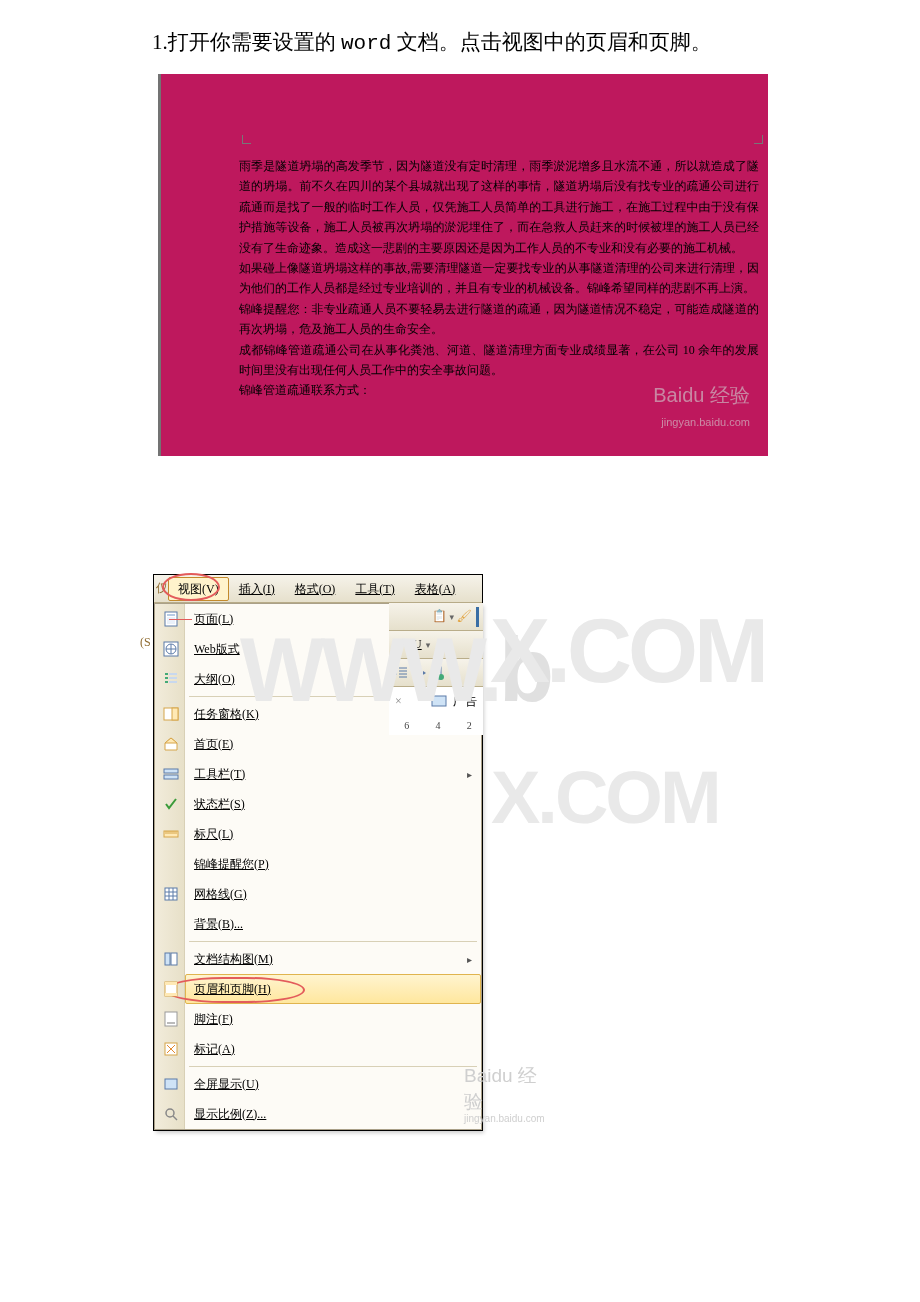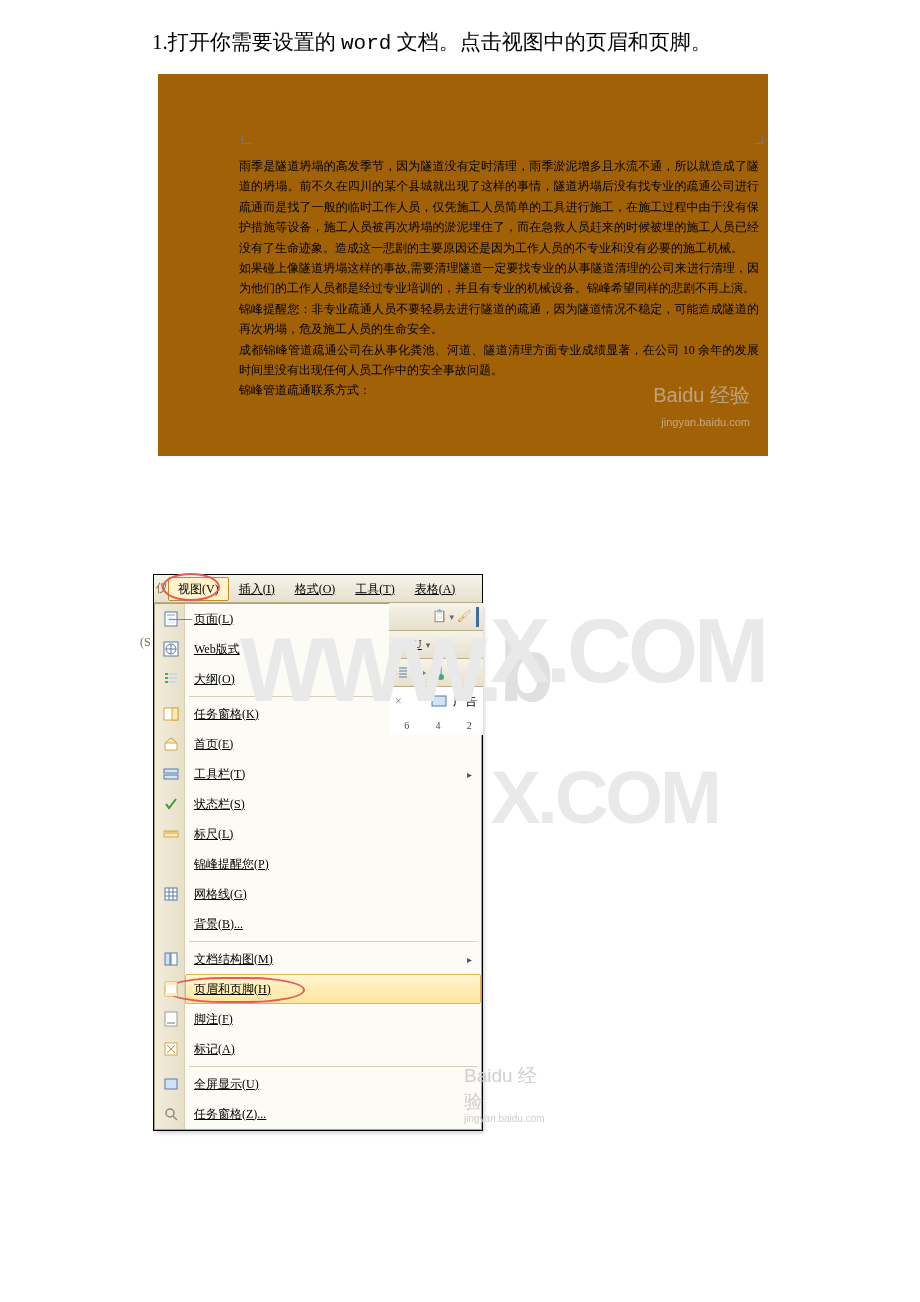--- a/index.html
+++ b/index.html
@@ -6,7 +6,7 @@
   body { background:#fff; font-family:"SimSun","Microsoft YaHei",serif; width:920px; min-height:1302px; position:relative; }
   .instruction { font-size:21px; color:#000; padding:28px 0 0 152px; font-family:"Times New Roman",SimSun; }
   .ins-en { font-family:Liberation Mono, monospace; }
-  .doc-shot { position:relative; margin:18px 0 0 158px; width:610px; height:382px; border-left:3px solid #a16207; background:#a16207; }
+  .doc-shot { position:relative; margin:18px 0 0 158px; width:610px; height:382px; border-left:3px solid #737373; background:#be185d; }
   .doc-page { position:absolute; left:78px; top:54px; width:526px; }
   .corner { position:absolute; }
   .corner.tl { left:3px; top:7px; border-left:1px solid #777; border-bottom:1px solid #777; width:9px; height:9px; }

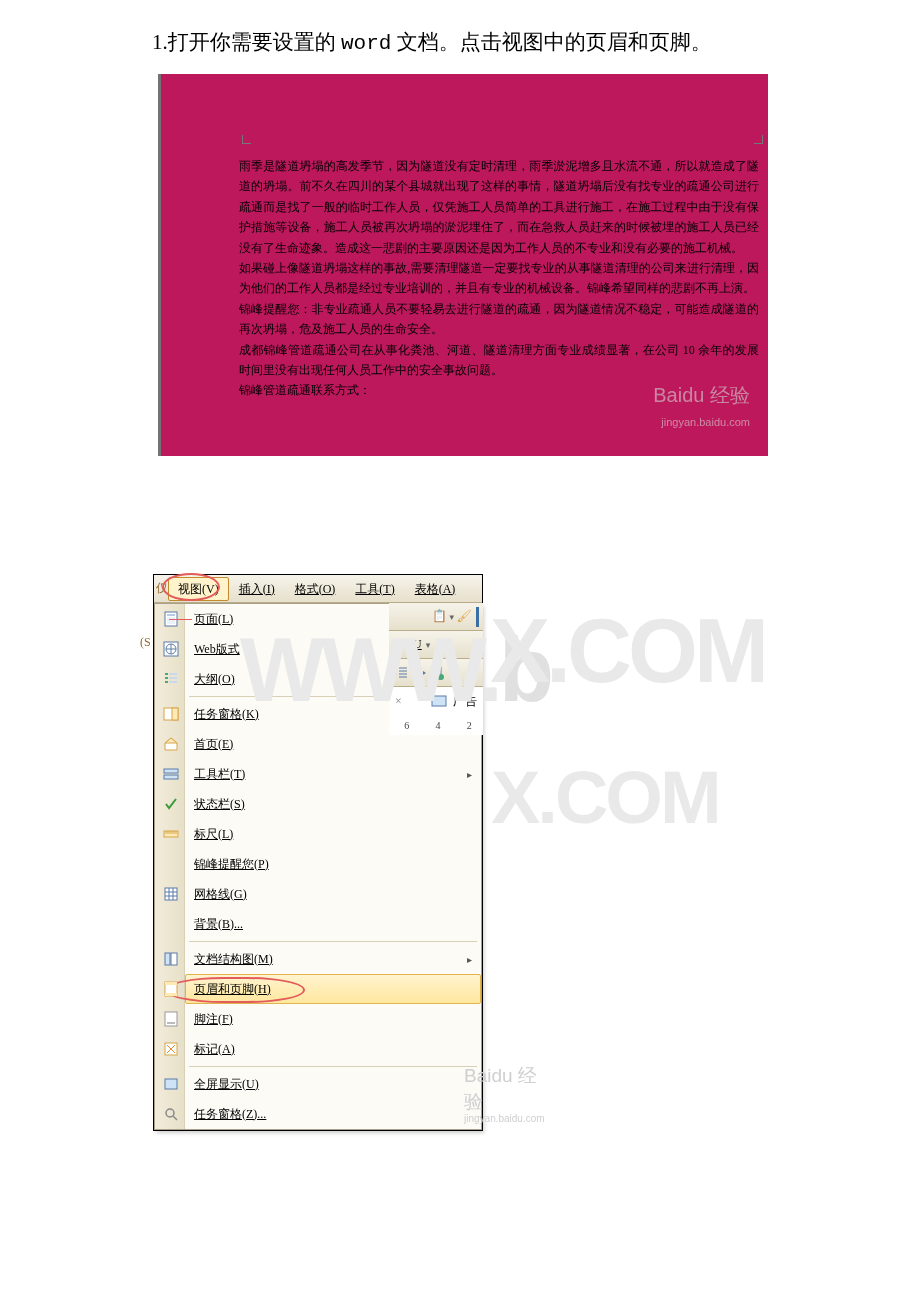--- a/index.html
+++ b/index.html
@@ -264,7 +264,7 @@
               <path d="M10 10l4 4" stroke="#888" stroke-width="1.5"></path>
             </svg>
           </span>
-          <span class="lbl"><span class="under">任务窗格(Z)...</span></span>
+          <span class="lbl"><span class="under">显示比例(Z)...</span></span>
         </div>
 
      </div>

